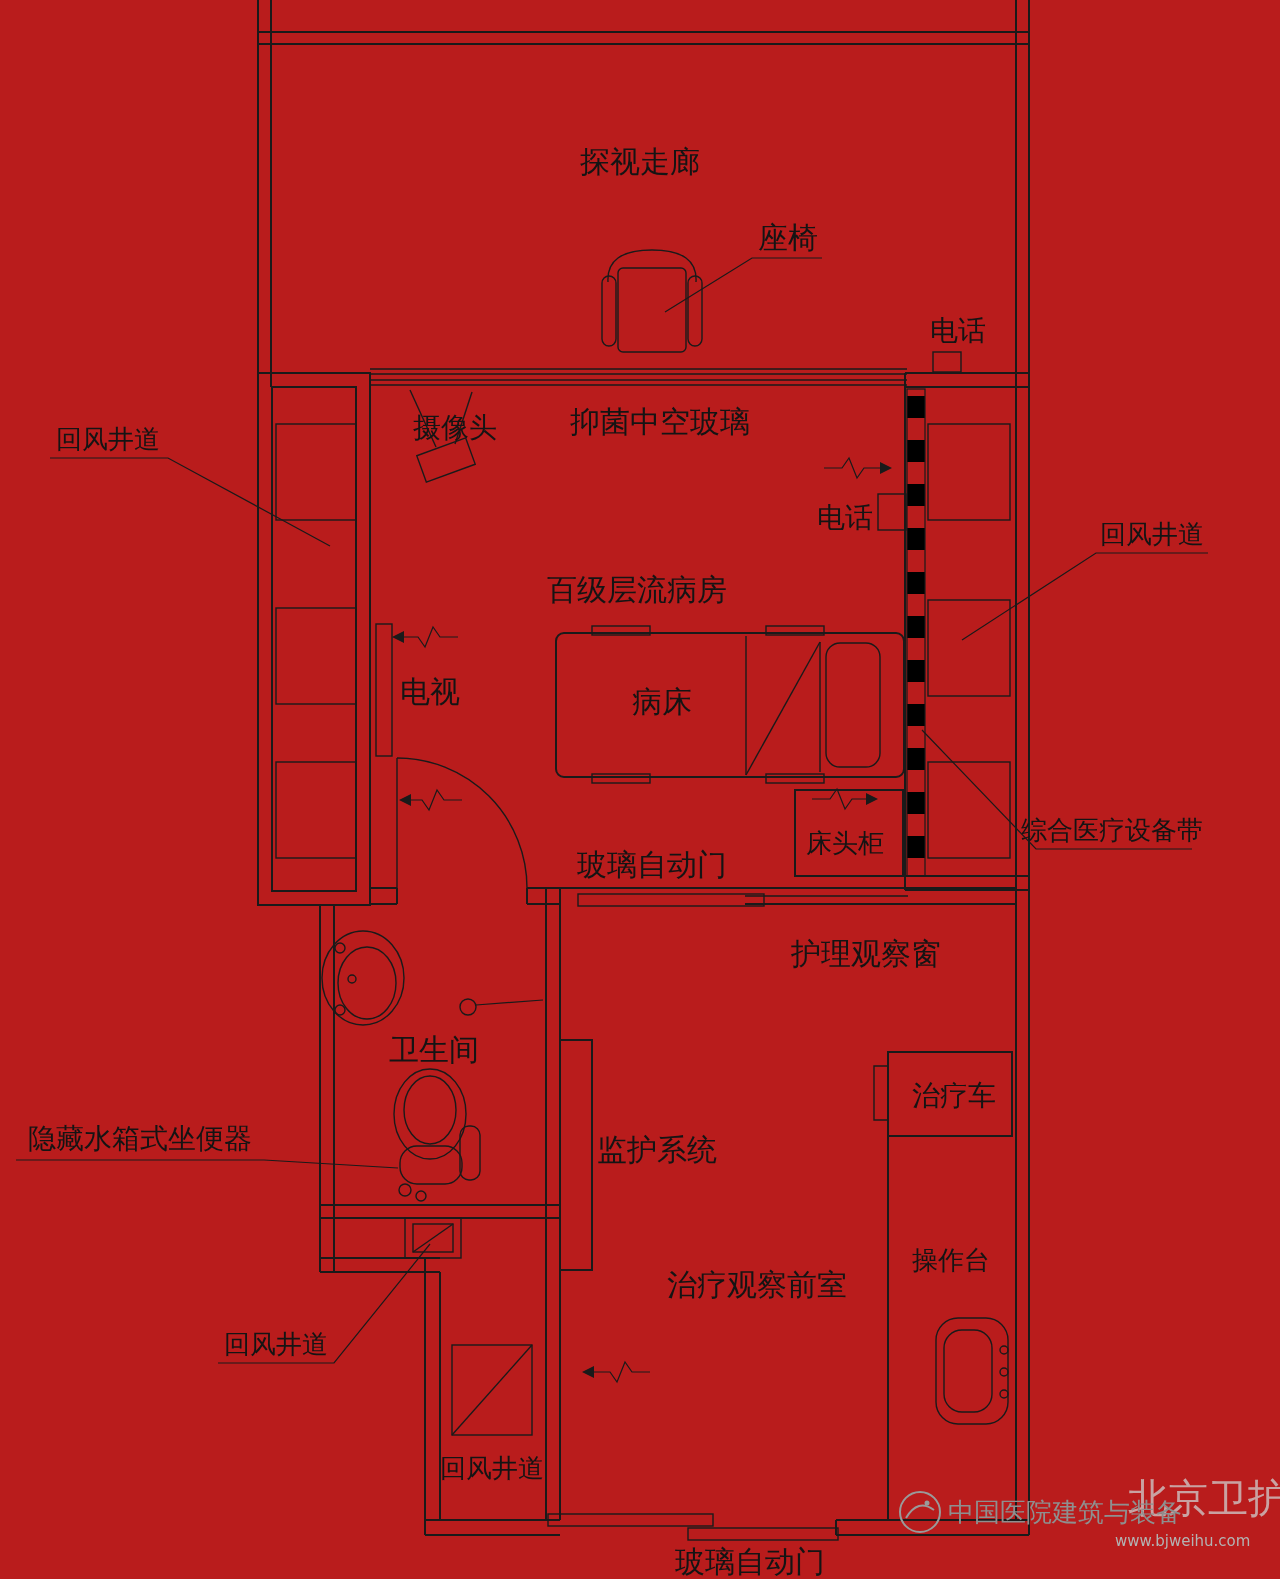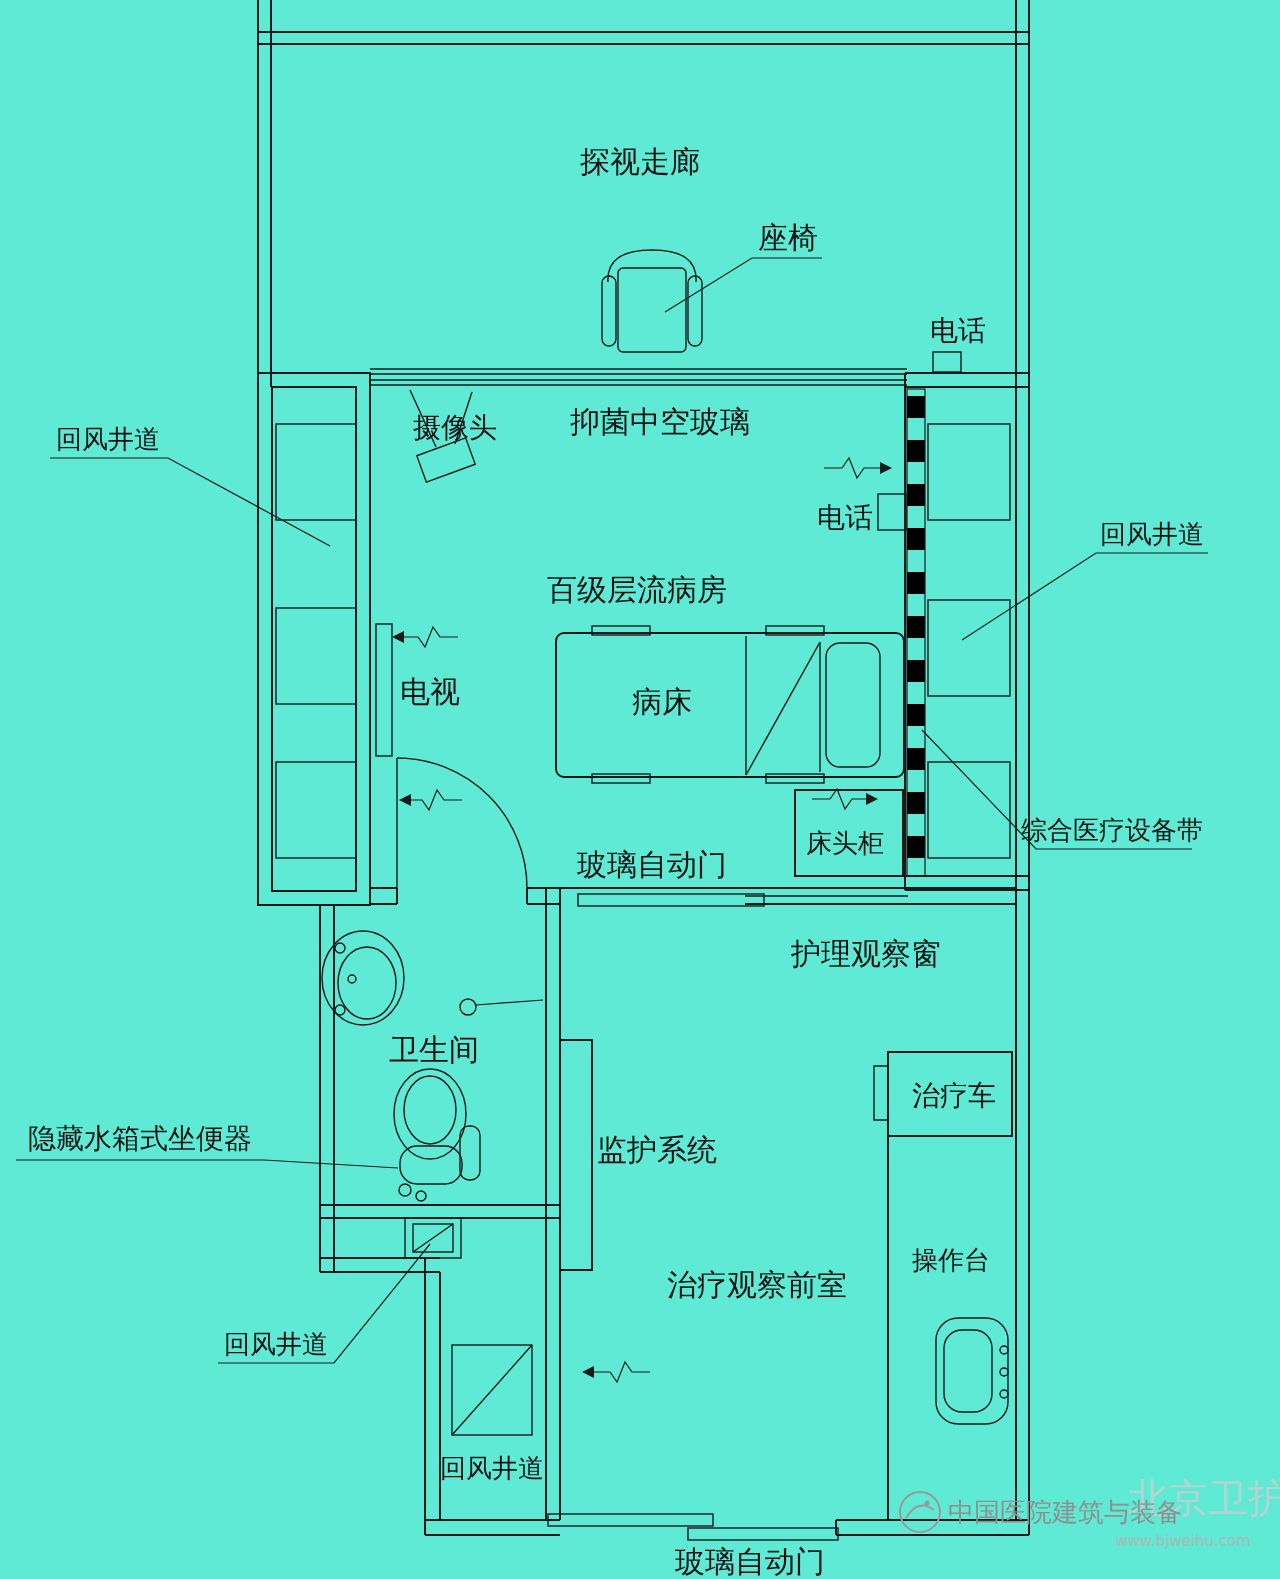--- a/index.html
+++ b/index.html
@@ -3,7 +3,7 @@
 <meta charset="utf-8">
 <style>
   html,body{margin:0;padding:0;background:#ffffff;}
-  .sheet{position:relative;width:1280px;height:1579px;background:#5eead4;overflow:hidden;}
+  .sheet{position:relative;width:1280px;height:1579px;background:#b91c1c;overflow:hidden;}
   svg{display:block;}
   svg text{font-family:"DejaVu Sans","Liberation Sans",sans-serif;fill:#141414;}
   .lbl{font-size:30px;}

